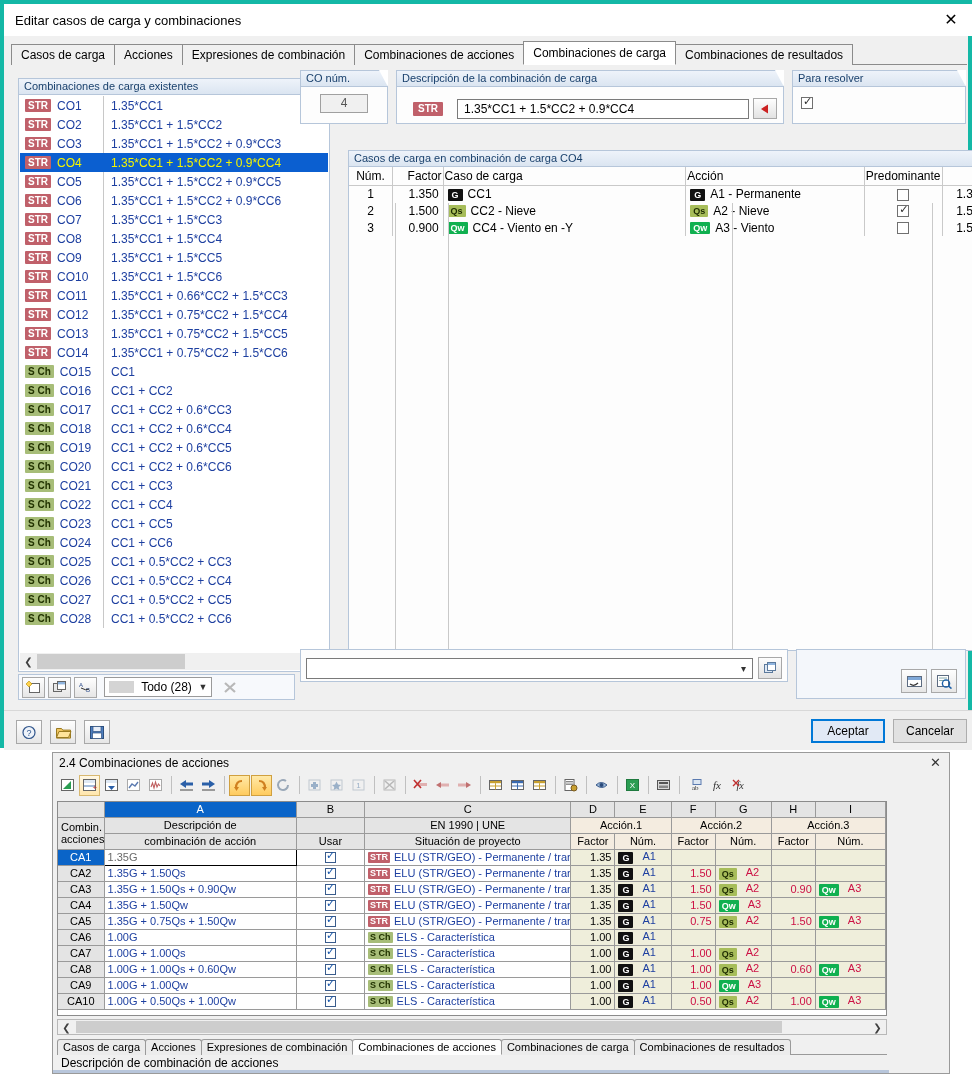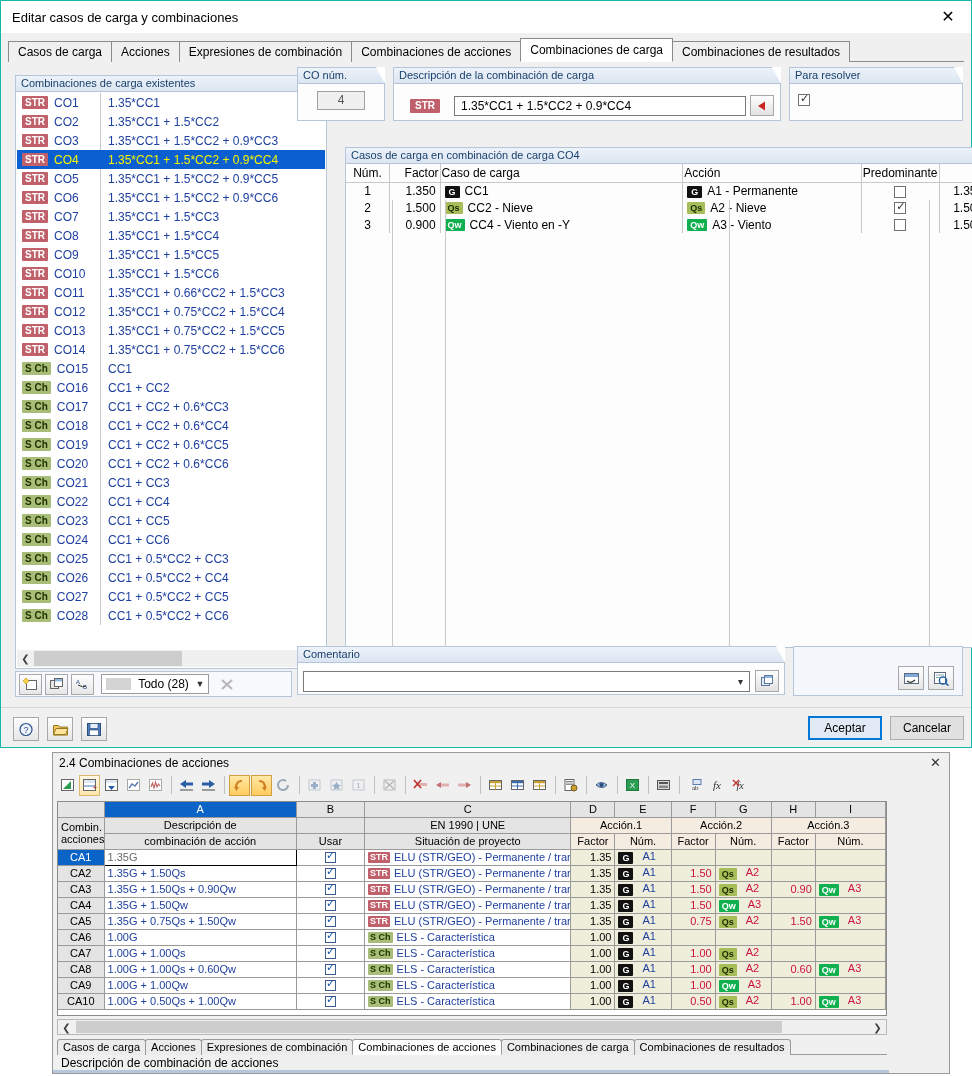--- a/index.html
+++ b/index.html
@@ -17,7 +17,7 @@
   #main-dialog {
     position: absolute; left: 0; top: 0; width: 972px; height: 748px;
     background: #f0f0f0;
-    border: 1px solid #14b8a6;
+    border: 4px solid #14b8a6;
   }
   #titlebar {
     position: absolute; left: 0; top: 0; width: 970px; height: 32px;

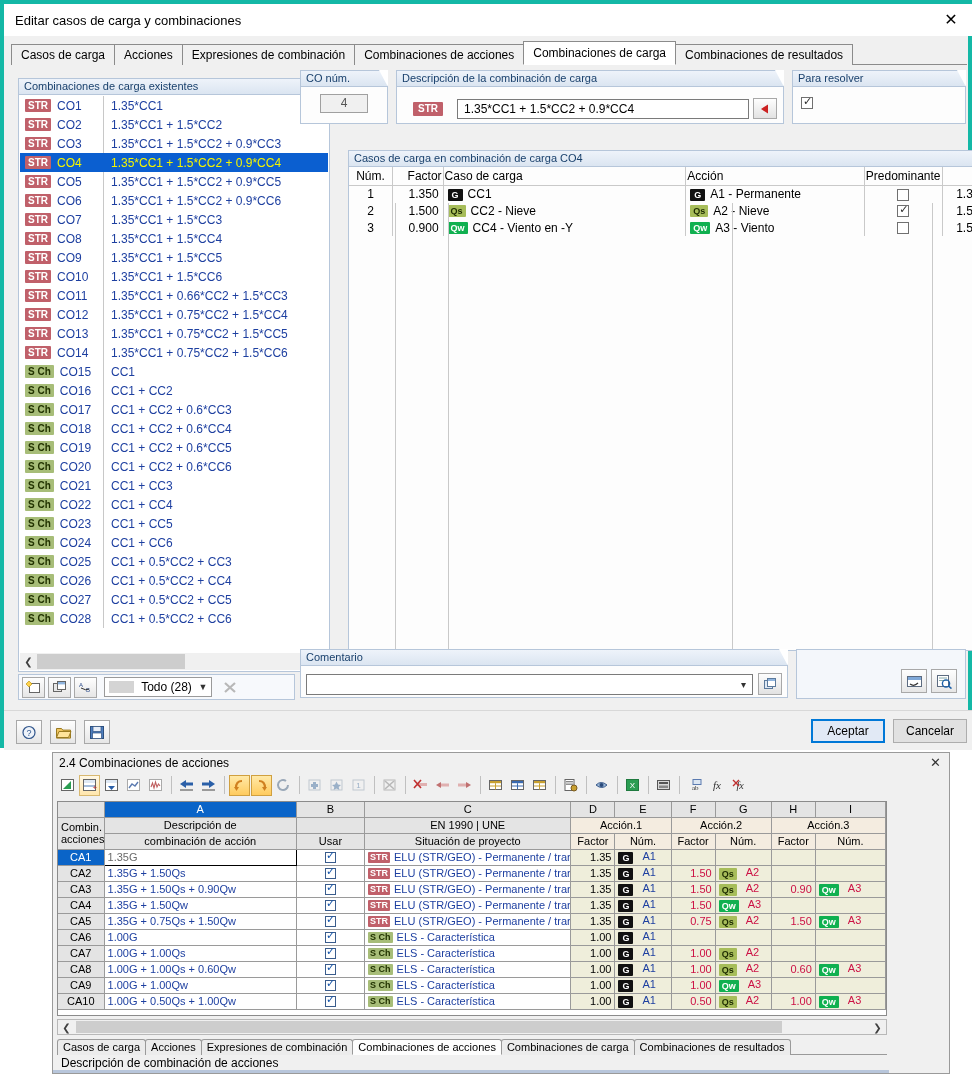--- a/index.html
+++ b/index.html
@@ -614,7 +614,6 @@
   </div>
 
   <div class="groupbox" id="comment-group">
-    <div class="gb-head">Comentario</div>
     <div class="gb-body">
       <div id="comment-input">
         <span style="padding-left:5px;color:#000;"></span>

